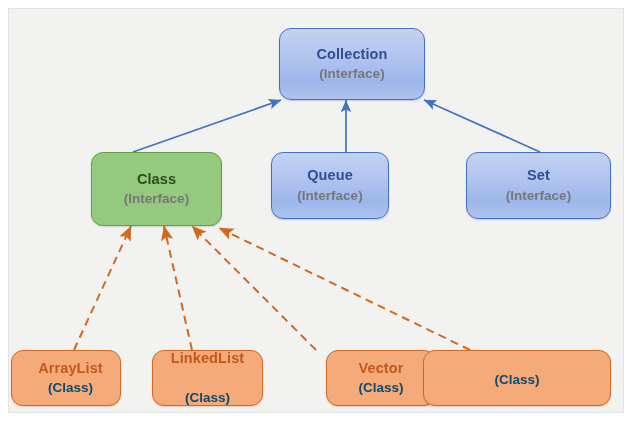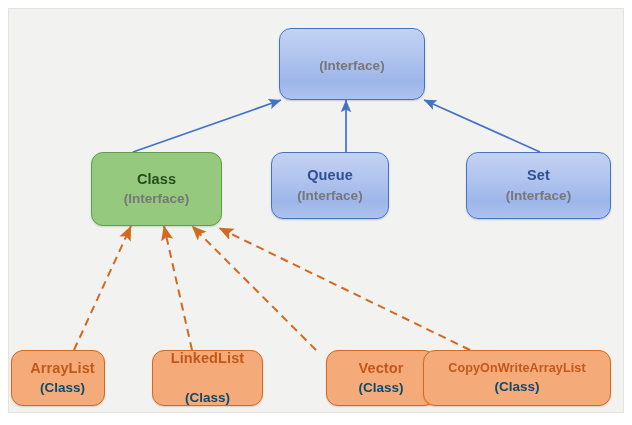--- a/index.html
+++ b/index.html
@@ -113,6 +113,7 @@
   </svg>
 
   <div class="node iface-blue" style="left:279px; top:28px; width:146px; height:72px;">
+    <div class="title">Collection</div>
     <div class="subtitle">(Interface)</div>
   </div>
 

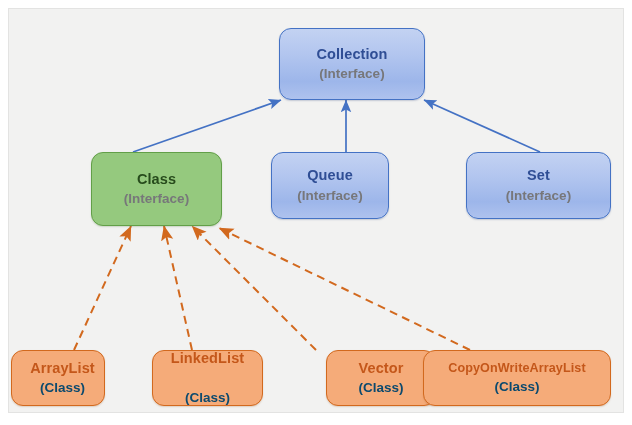--- a/index.html
+++ b/index.html
@@ -132,7 +132,7 @@
     <div class="subtitle">(Interface)</div>
   </div>
 
-  <div class="node class-orange" style="left:11px; top:350px; width:94px; height:56px;padding-left:9px;">
+  <div class="node class-orange" style="left:11px; top:350px; width:110px; height:56px;padding-left:9px;">
     <div class="title">ArrayList</div>
     <div class="subtitle">(Class)</div>
   </div>

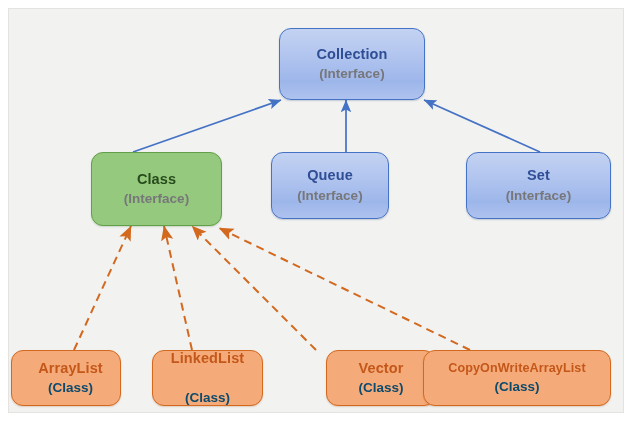--- a/index.html
+++ b/index.html
@@ -148,7 +148,6 @@
   </div>
 
   <div class="node class-orange" style="left:423px; top:350px; width:188px; height:56px;">
-    <div class="title small">CopyOnWriteArrayList</div>
     <div class="subtitle">(Class)</div>
   </div>
 </div>

